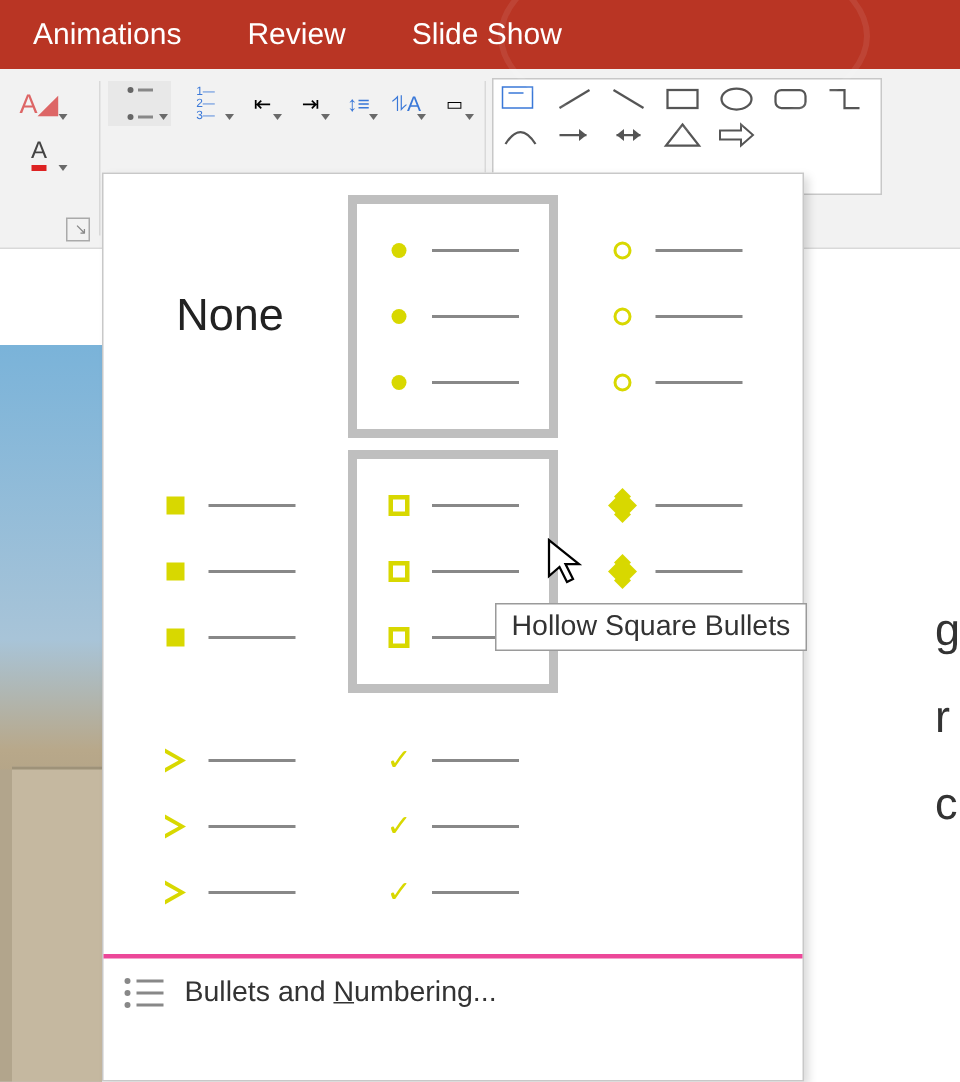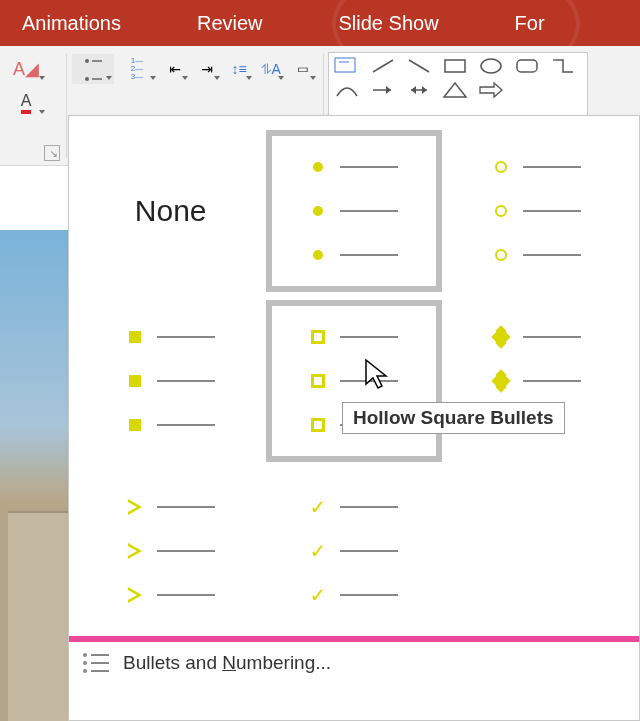--- a/index.html
+++ b/index.html
@@ -41,7 +41,6 @@
     font-size: 20px;
     position: relative;
     z-index: 10;
-    gap: 32px;
   }
   .tab {
     padding: 0 22px;

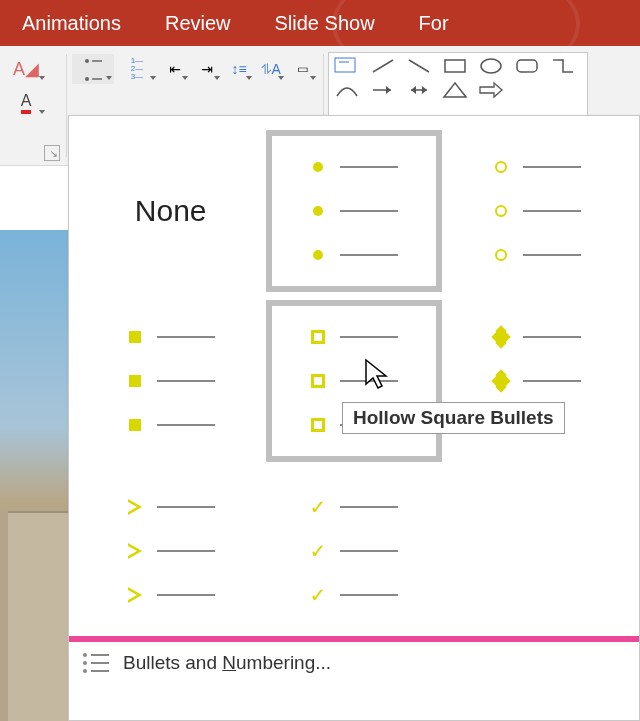--- a/index.html
+++ b/index.html
@@ -197,7 +197,6 @@
   <div class="tab">Animations</div>
   <div class="tab">Review</div>
   <div class="tab">Slide Show</div>
-  <div class="tab">For</div>
 </div>
 
 <div class="ribbon">

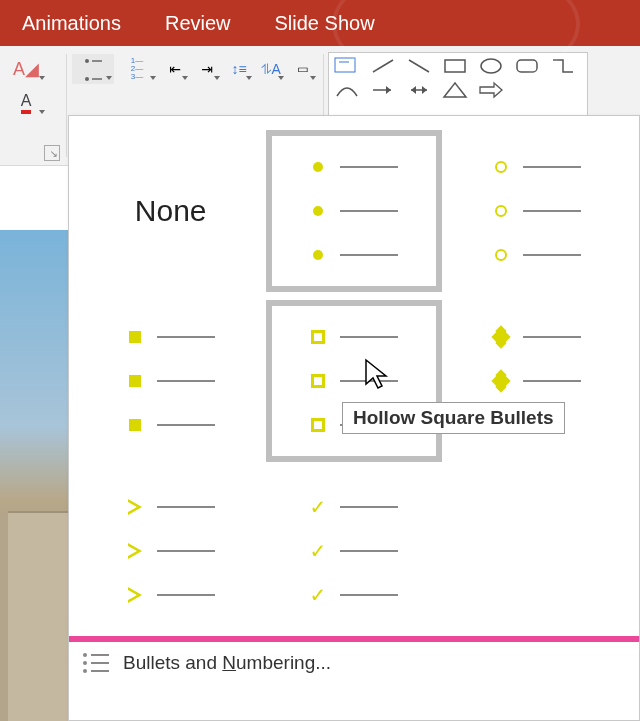--- a/index.html
+++ b/index.html
@@ -106,7 +106,7 @@
   .gallery {
     position:absolute;
     left:68px; top:115px;
-    width:572px; height:606px;
+    width:468px; height:606px;
     background:#fff;
     border:1px solid #c8c8c8;
     box-shadow: 3px 3px 6px rgba(0,0,0,.15);

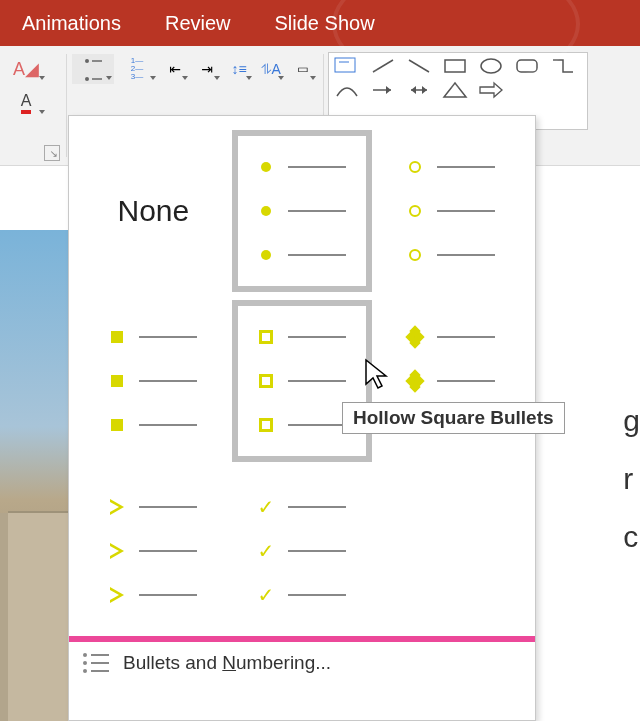--- a/index.html
+++ b/index.html
@@ -166,7 +166,7 @@
   
   .tooltip {
     position:absolute;
-    left:342px; top:402px;
+    left:330px; top:402px;
     background:#fff;
     border:1px solid #9a9a9a;
     padding:4px 10px;
@@ -174,7 +174,6 @@
     color:#333;
     z-index:30;
     white-space:nowrap;
-    font-weight:bold;
   }
   
   .cursor {

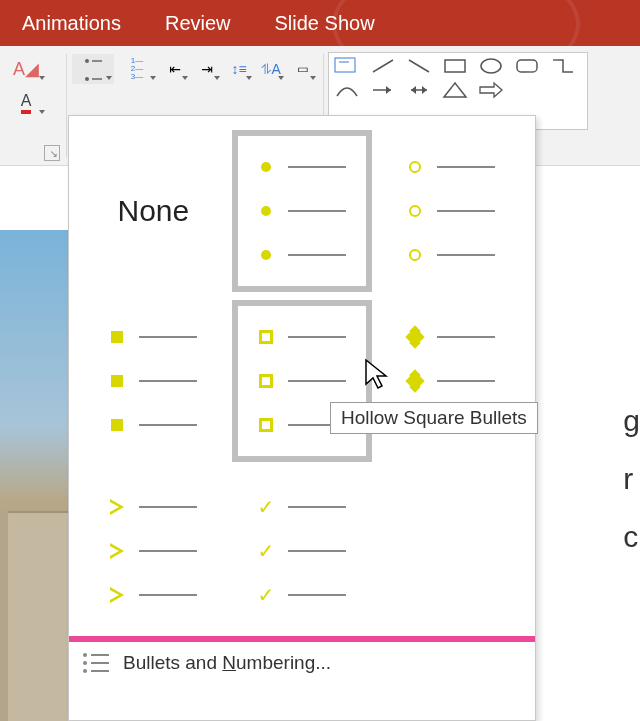--- a/index.html
+++ b/index.html
@@ -151,7 +151,7 @@
   .c-check { color:#d8d800; font-size:20px; line-height:16px; }
 
   .gallery-footer {
-    border-top:6px solid #ec4899;
+    border-top:3px solid #ec4899;
     height:48px;
     display:flex; align-items:center;
     padding-left:14px;

